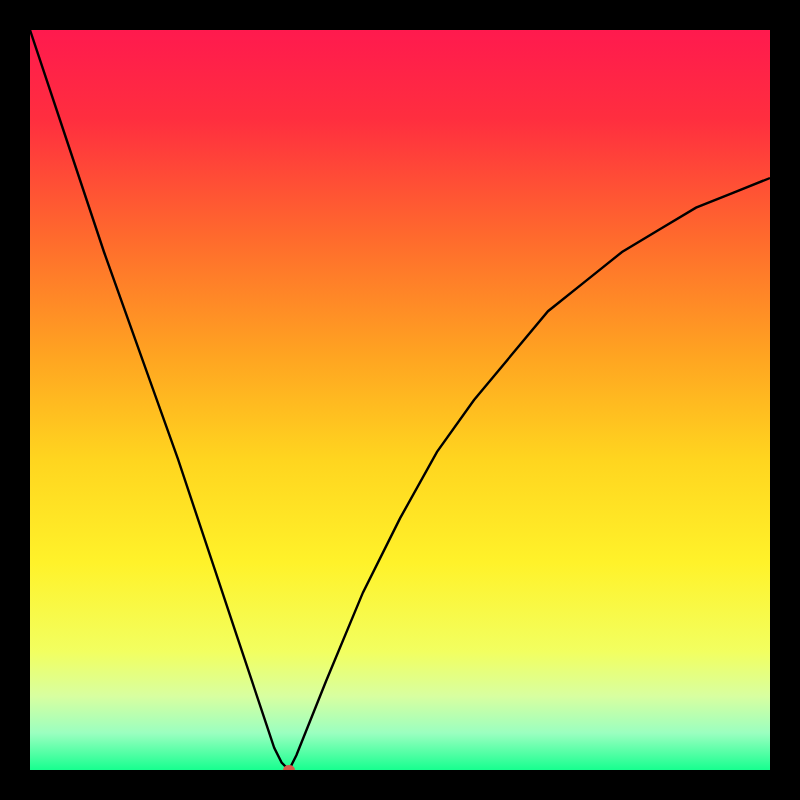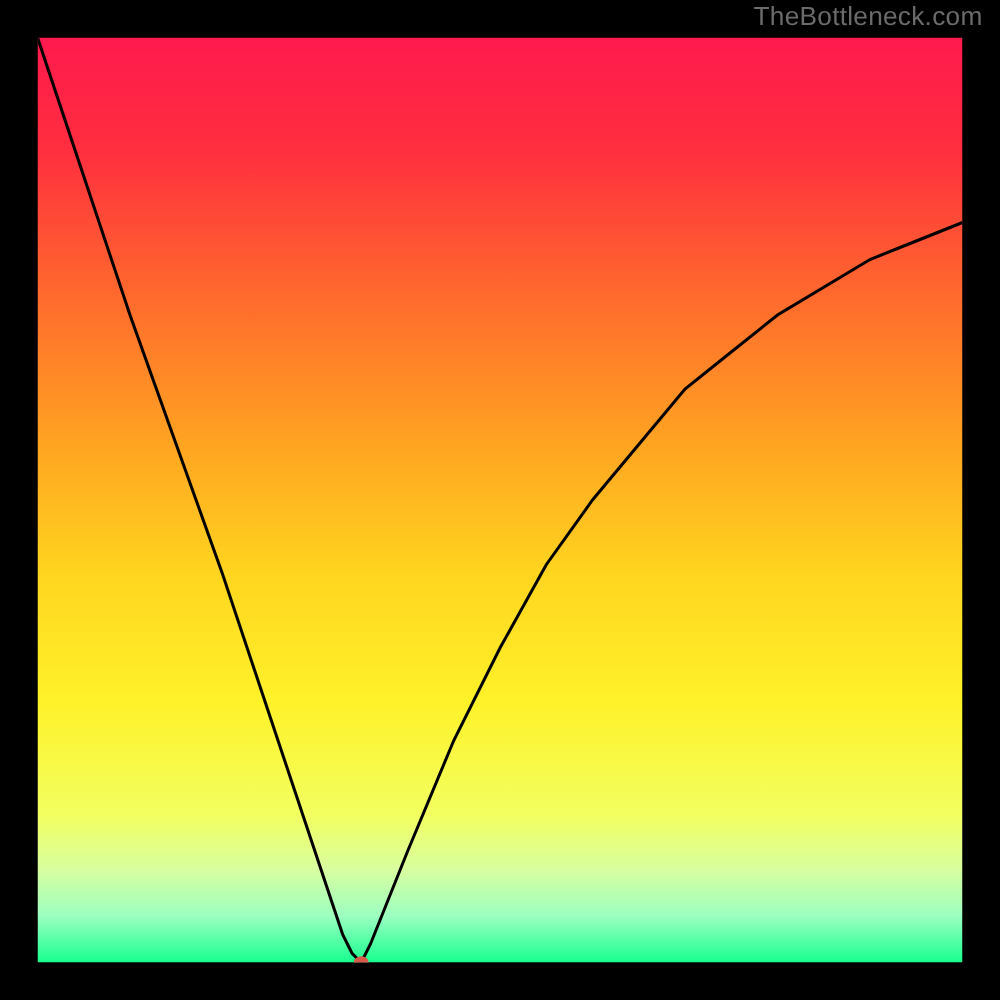--- a/index.html
+++ b/index.html
@@ -45,7 +45,6 @@
 <body>
 
 <div class="frame">
-  <div class="watermark">TheBottleneck.com</div>
 
   <div class="plot-wrap">
     <svg class="plot" viewBox="0 0 740 740">

